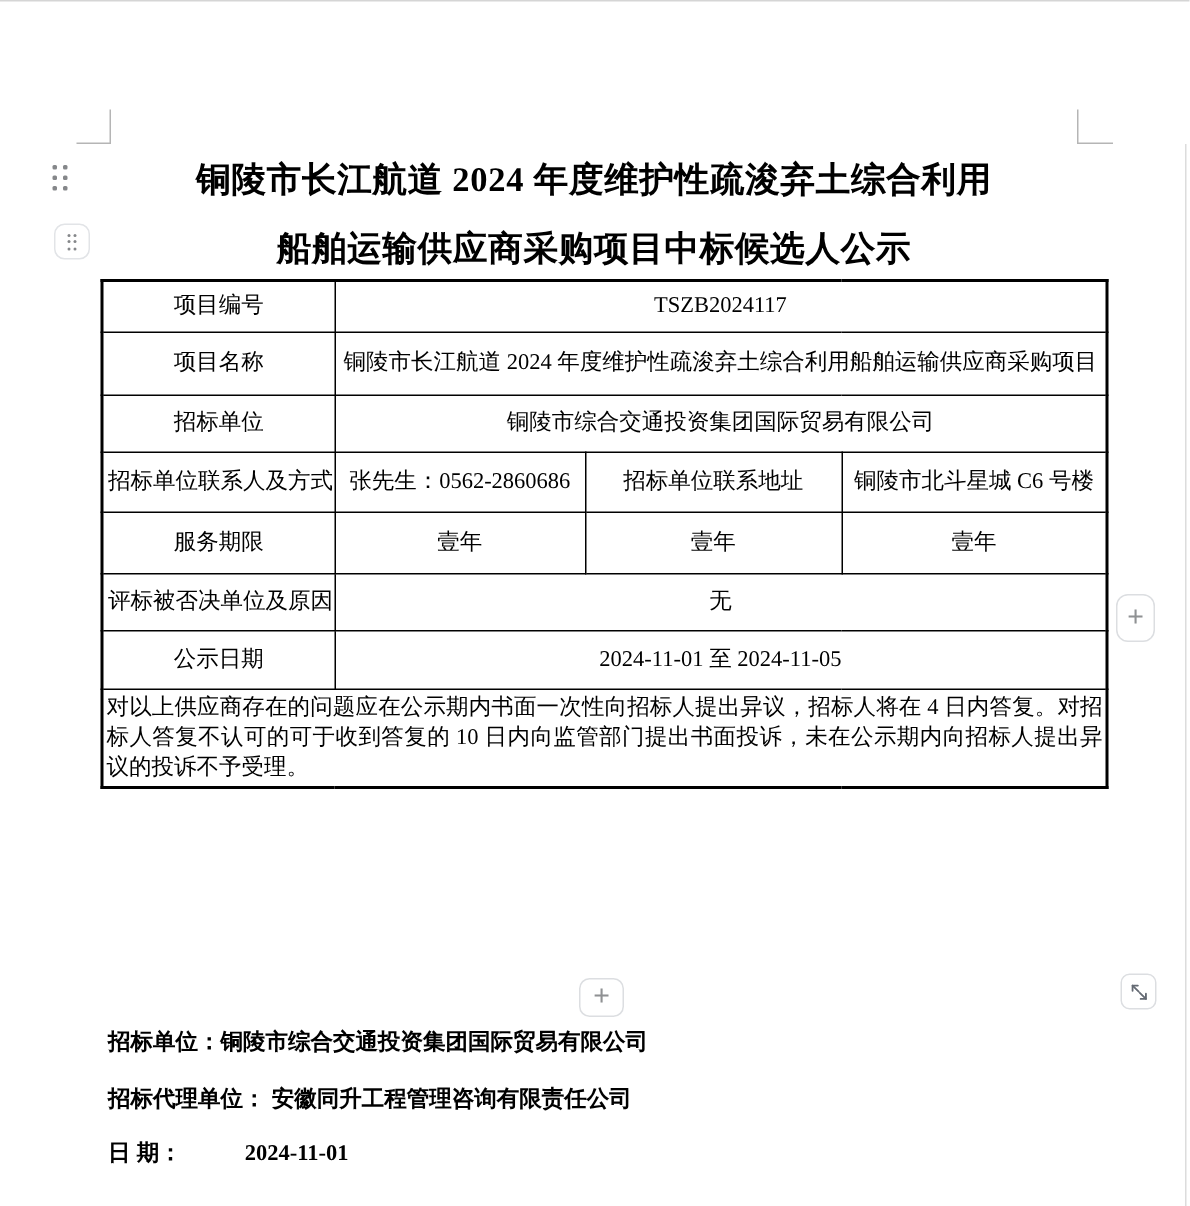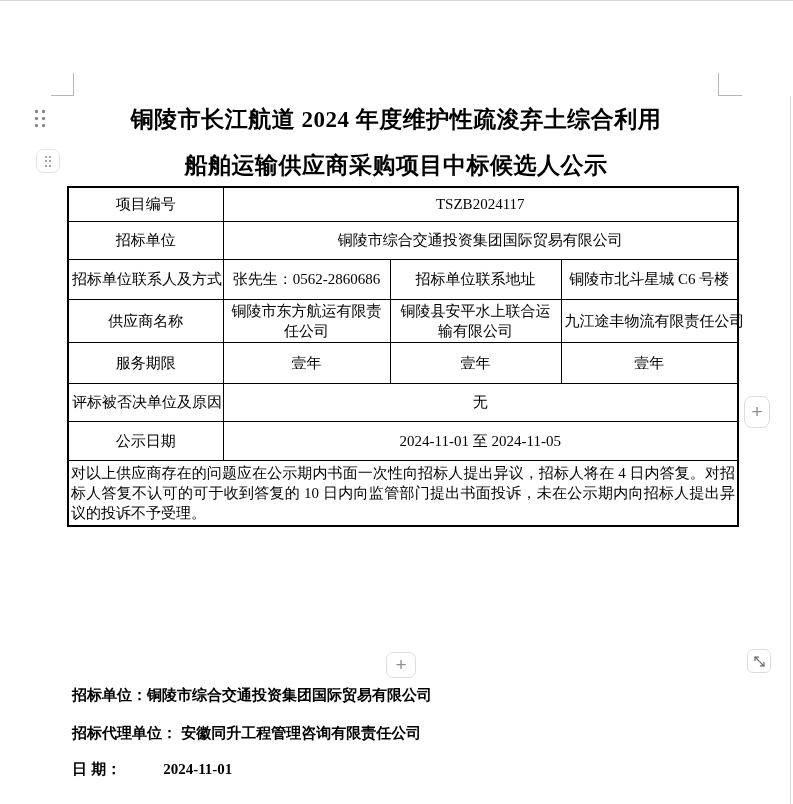--- a/index.html
+++ b/index.html
@@ -117,6 +117,10 @@
     <td class="nowrap">项目编号</td>
     <td colspan="3">TSZB2024117</td>
   </tr>
+  <tr class="r1">
+    <td class="nowrap">项目名称</td>
+    <td colspan="3">铜陵市长江航道 2024 年度维护性疏浚弃土综合利用船舶运输供应商采购项目</td>
+  </tr>
   <tr class="r2">
     <td class="nowrap">招标单位</td>
     <td colspan="3">铜陵市综合交通投资集团国际贸易有限公司</td>

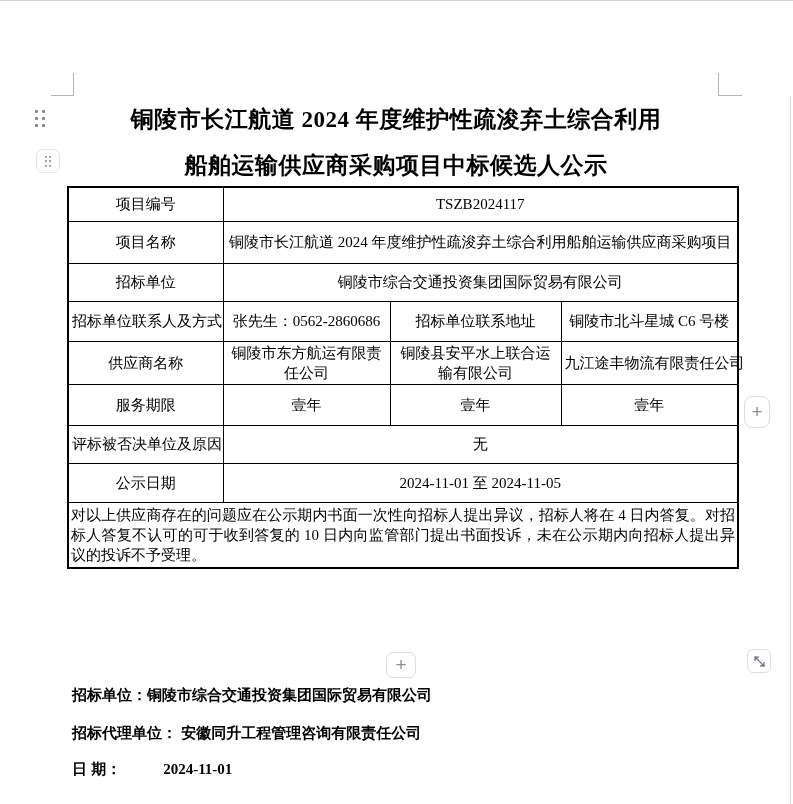--- a/index.html
+++ b/index.html
@@ -131,12 +131,6 @@
     <td class="nowrap">招标单位联系地址</td>
     <td class="nowrap">铜陵市北斗星城 C6 号楼</td>
   </tr>
-  <tr class="r4">
-    <td>供应商名称</td>
-    <td>铜陵市东方航运有限责任公司</td>
-    <td>铜陵县安平水上联合运输有限公司</td>
-    <td class="nowrap">九江途丰物流有限责任公司</td>
-  </tr>
   <tr class="r6">
     <td>服务期限</td>
     <td>壹年</td>

